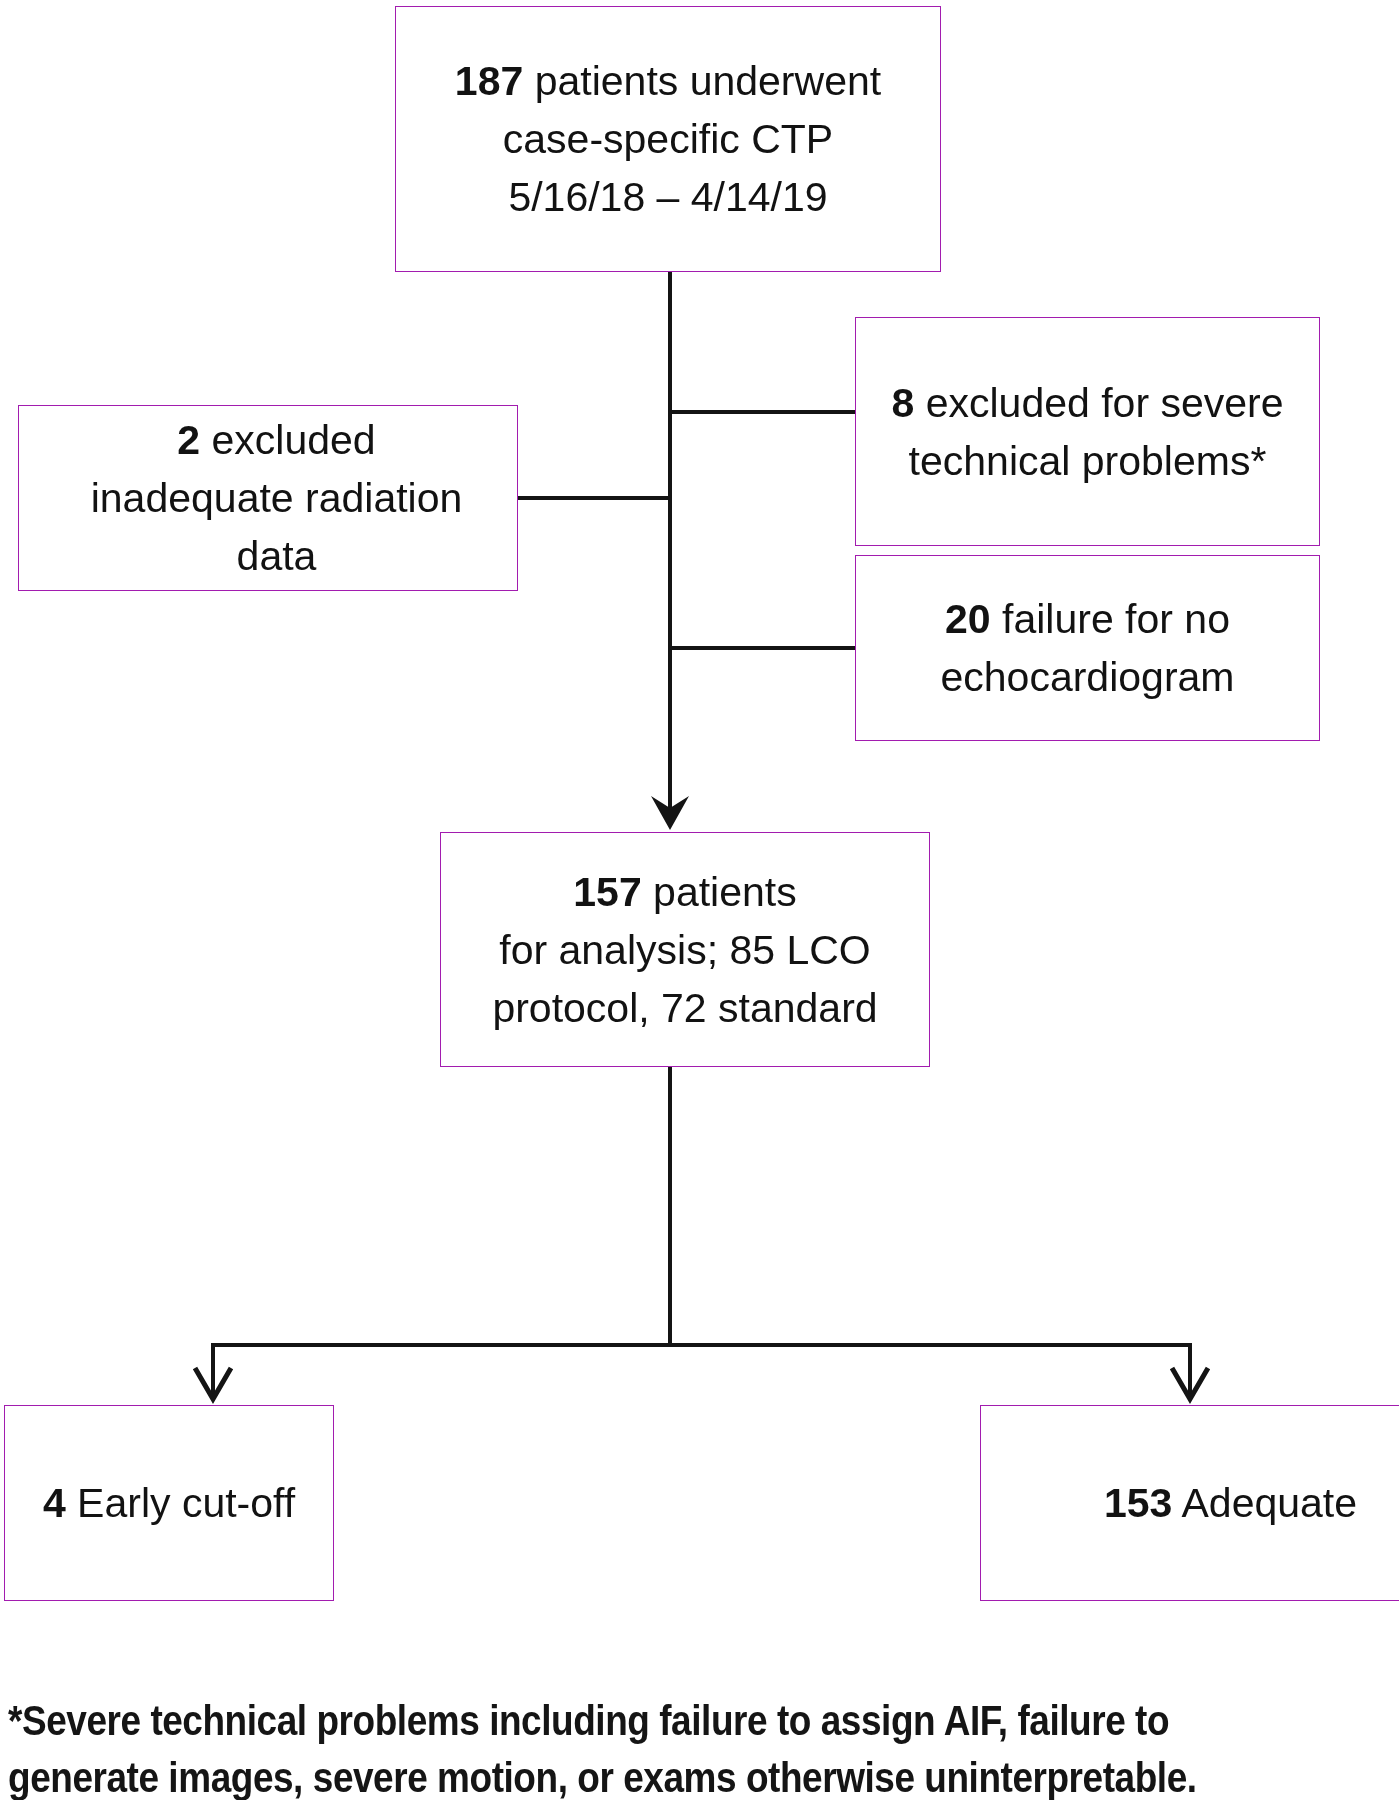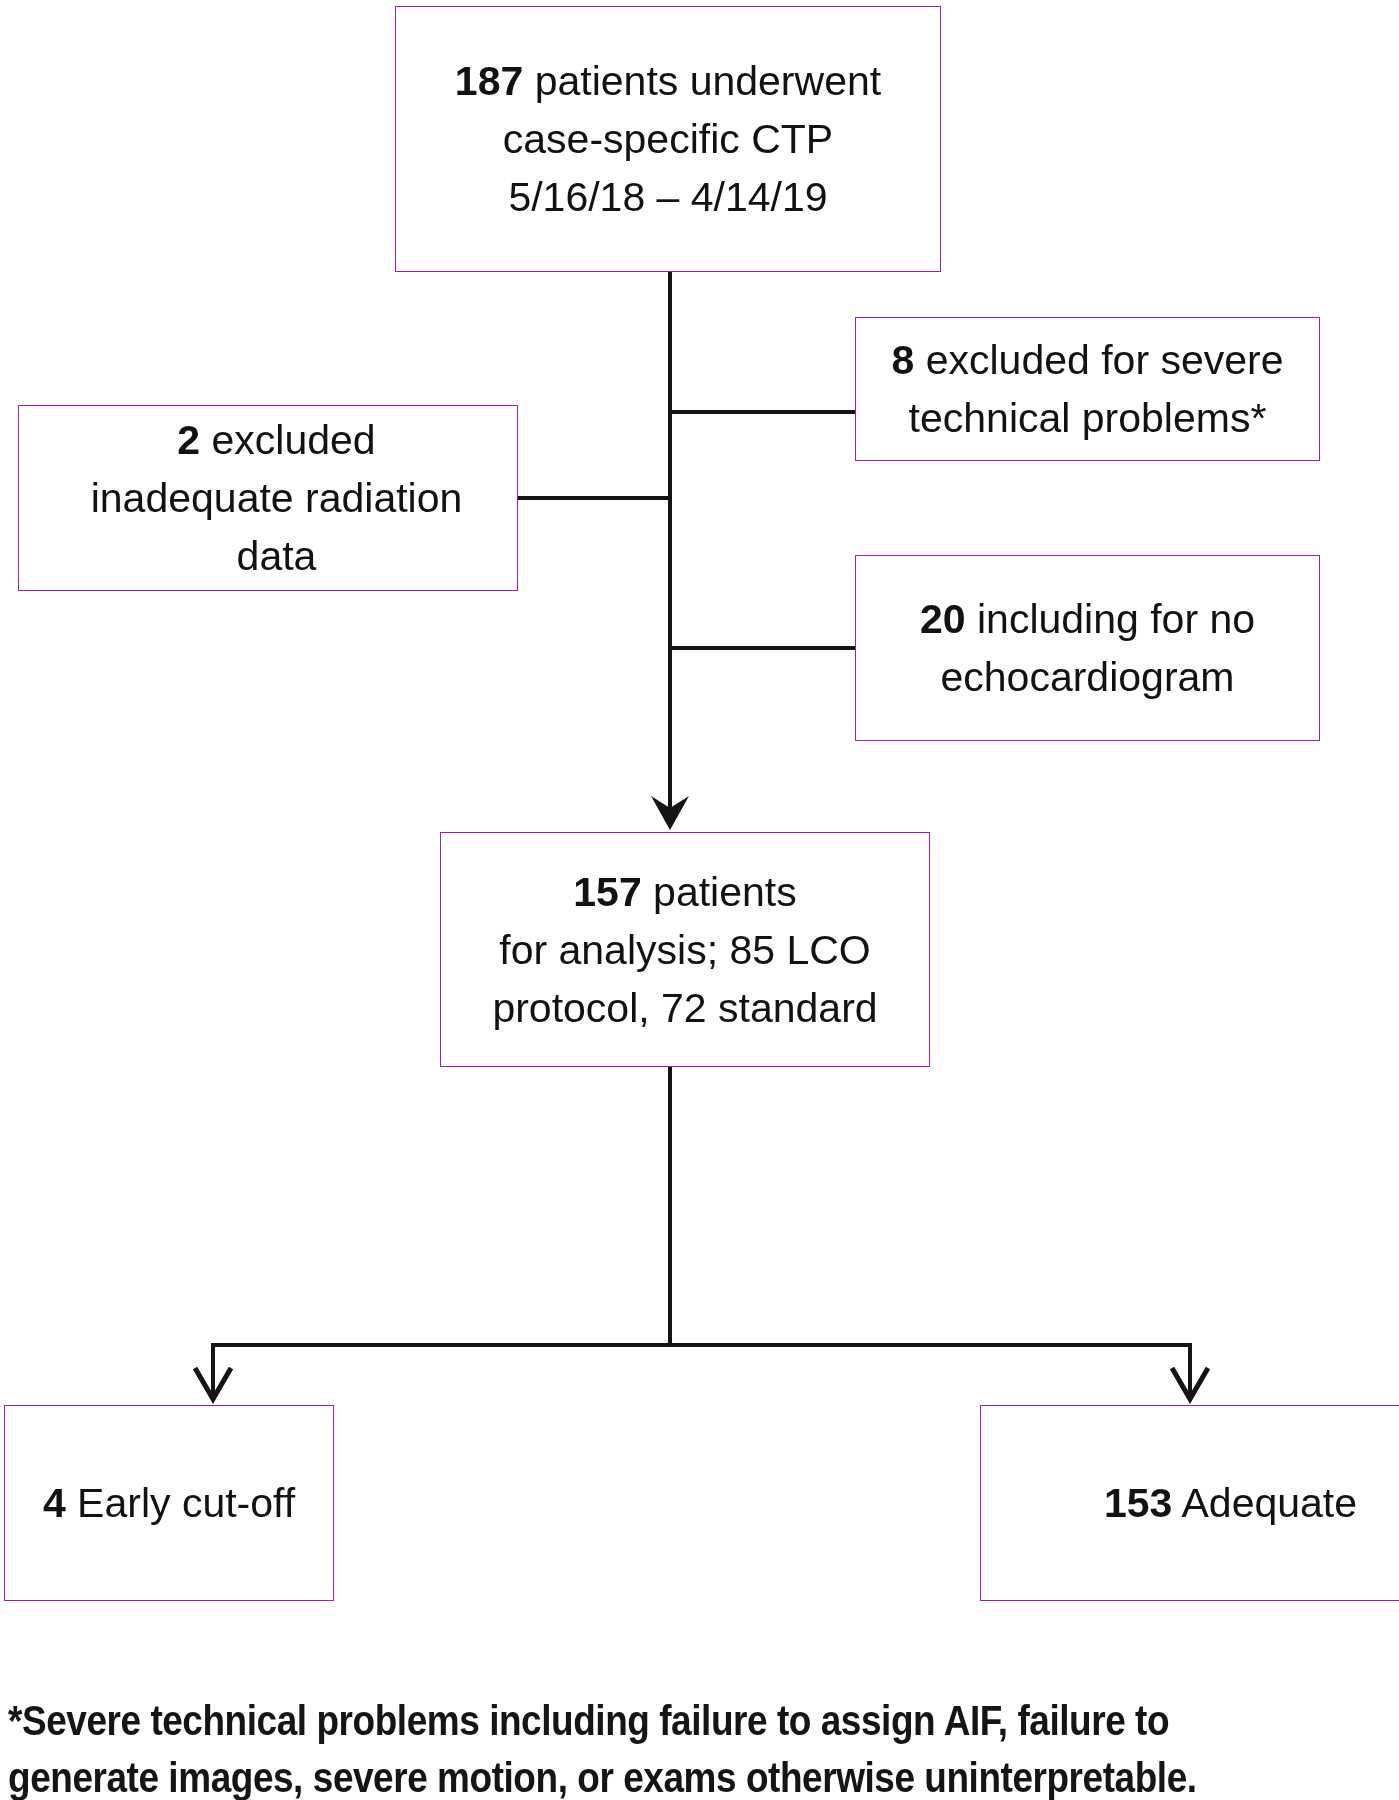--- a/index.html
+++ b/index.html
@@ -36,7 +36,7 @@
   .box b { font-weight: 700; }
   .box-top       { left: 395px; top: 6px;    width: 546px; height: 266px; }
   .box-radiation { left: 18px;  top: 405px;  width: 500px; height: 186px; padding-left: 17px; }
-  .box-technical { left: 855px; top: 317px;  width: 465px; height: 144px; }
+  .box-technical { left: 855px; top: 317px;  width: 465px; height: 229px; }
   .box-echo      { left: 855px; top: 555px;  width: 465px; height: 186px; }
   .box-analysis  { left: 440px; top: 832px;  width: 490px; height: 235px; }
   .box-early     { left: 4px;   top: 1405px; width: 330px; height: 196px; }

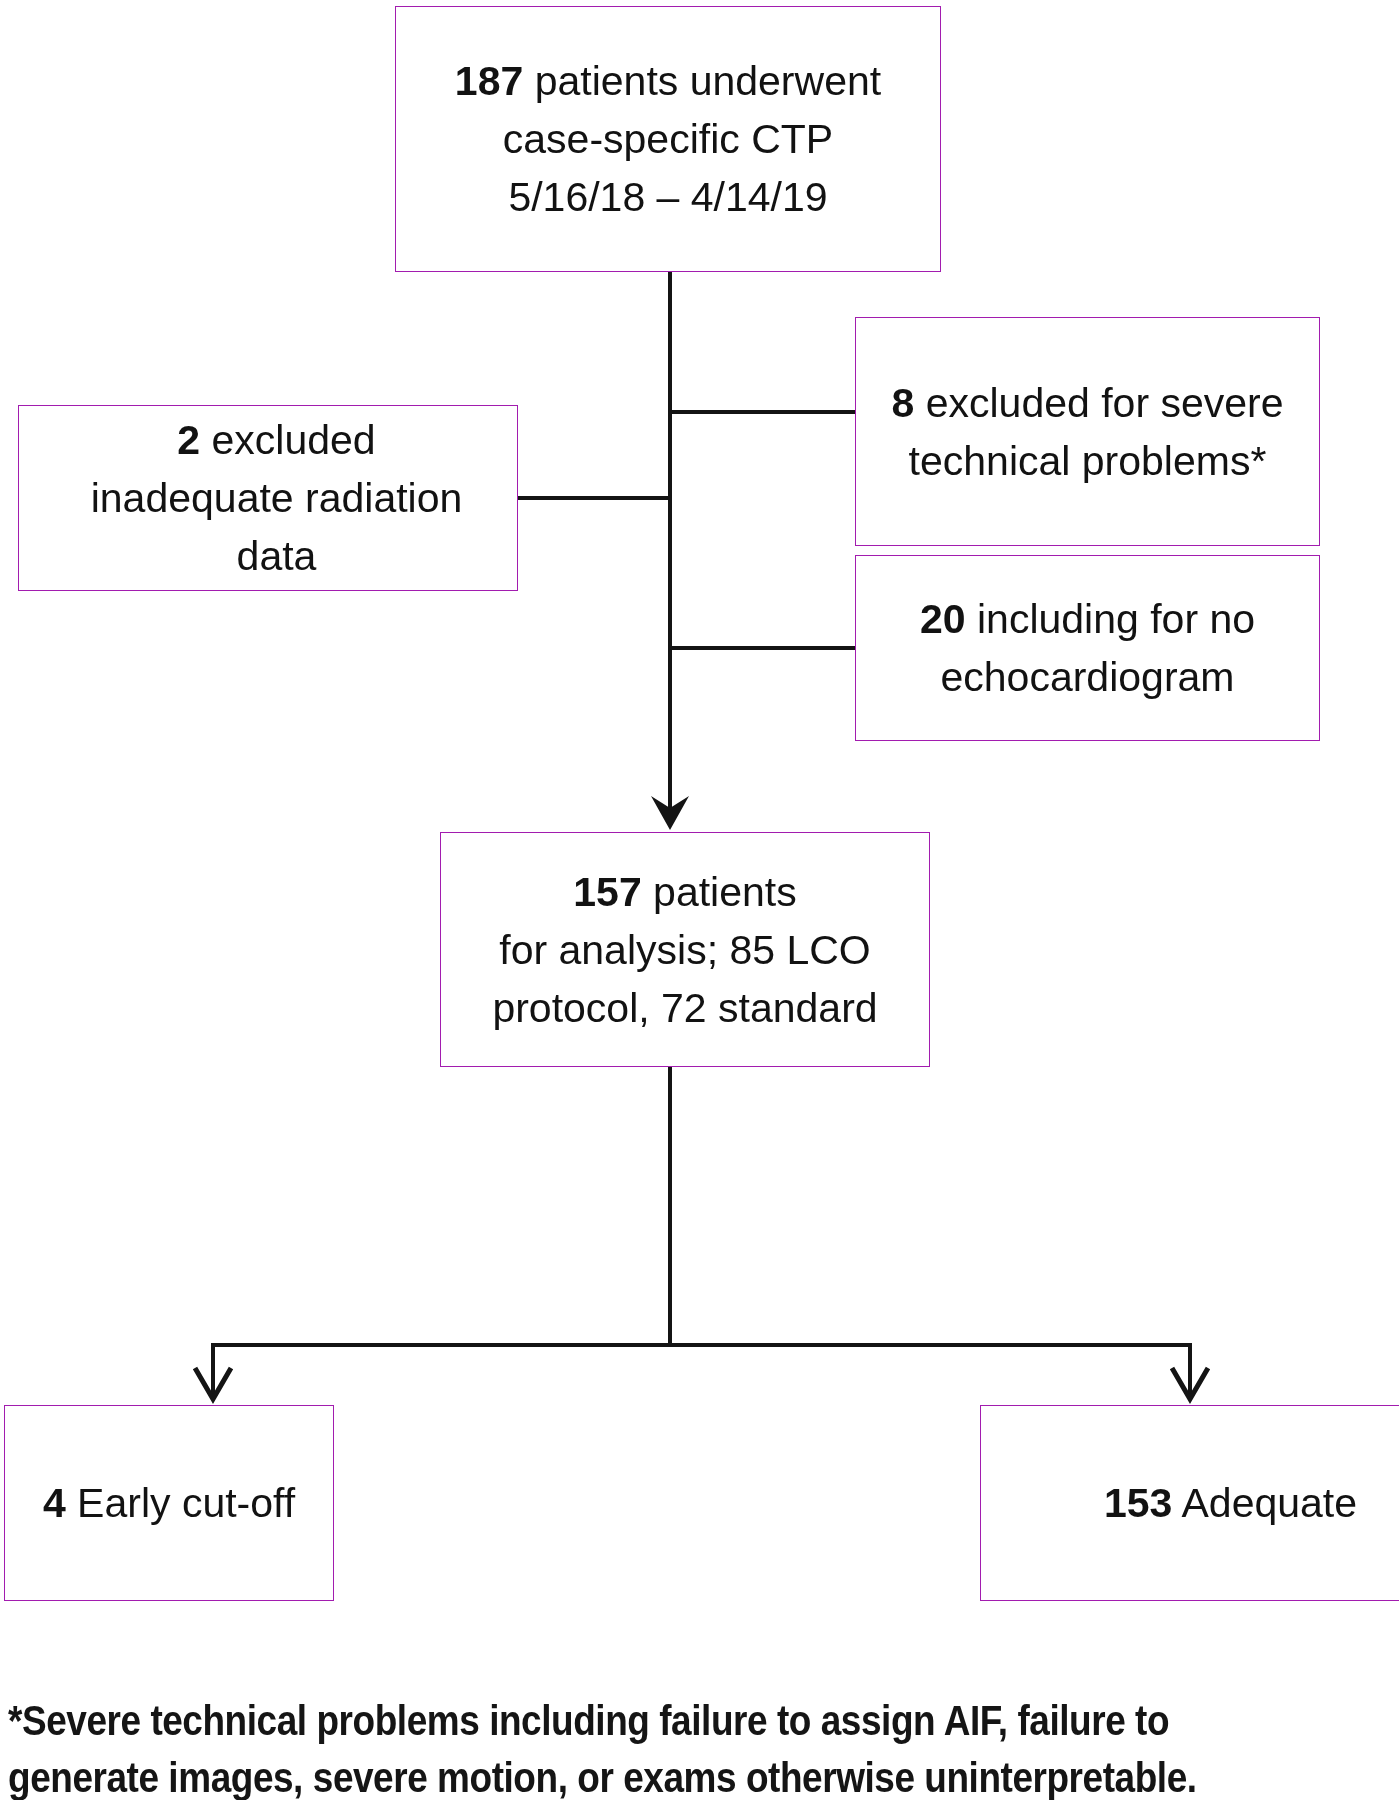--- a/index.html
+++ b/index.html
@@ -100,7 +100,7 @@
   </div>
 
   <div class="box box-echo">
-    <div class="line"><b>20</b> <span>including for no</span></div>
+    <div class="line"><b>20</b> <span>failure for no</span></div>
     <div class="line">echocardiogram</div>
   </div>
 

